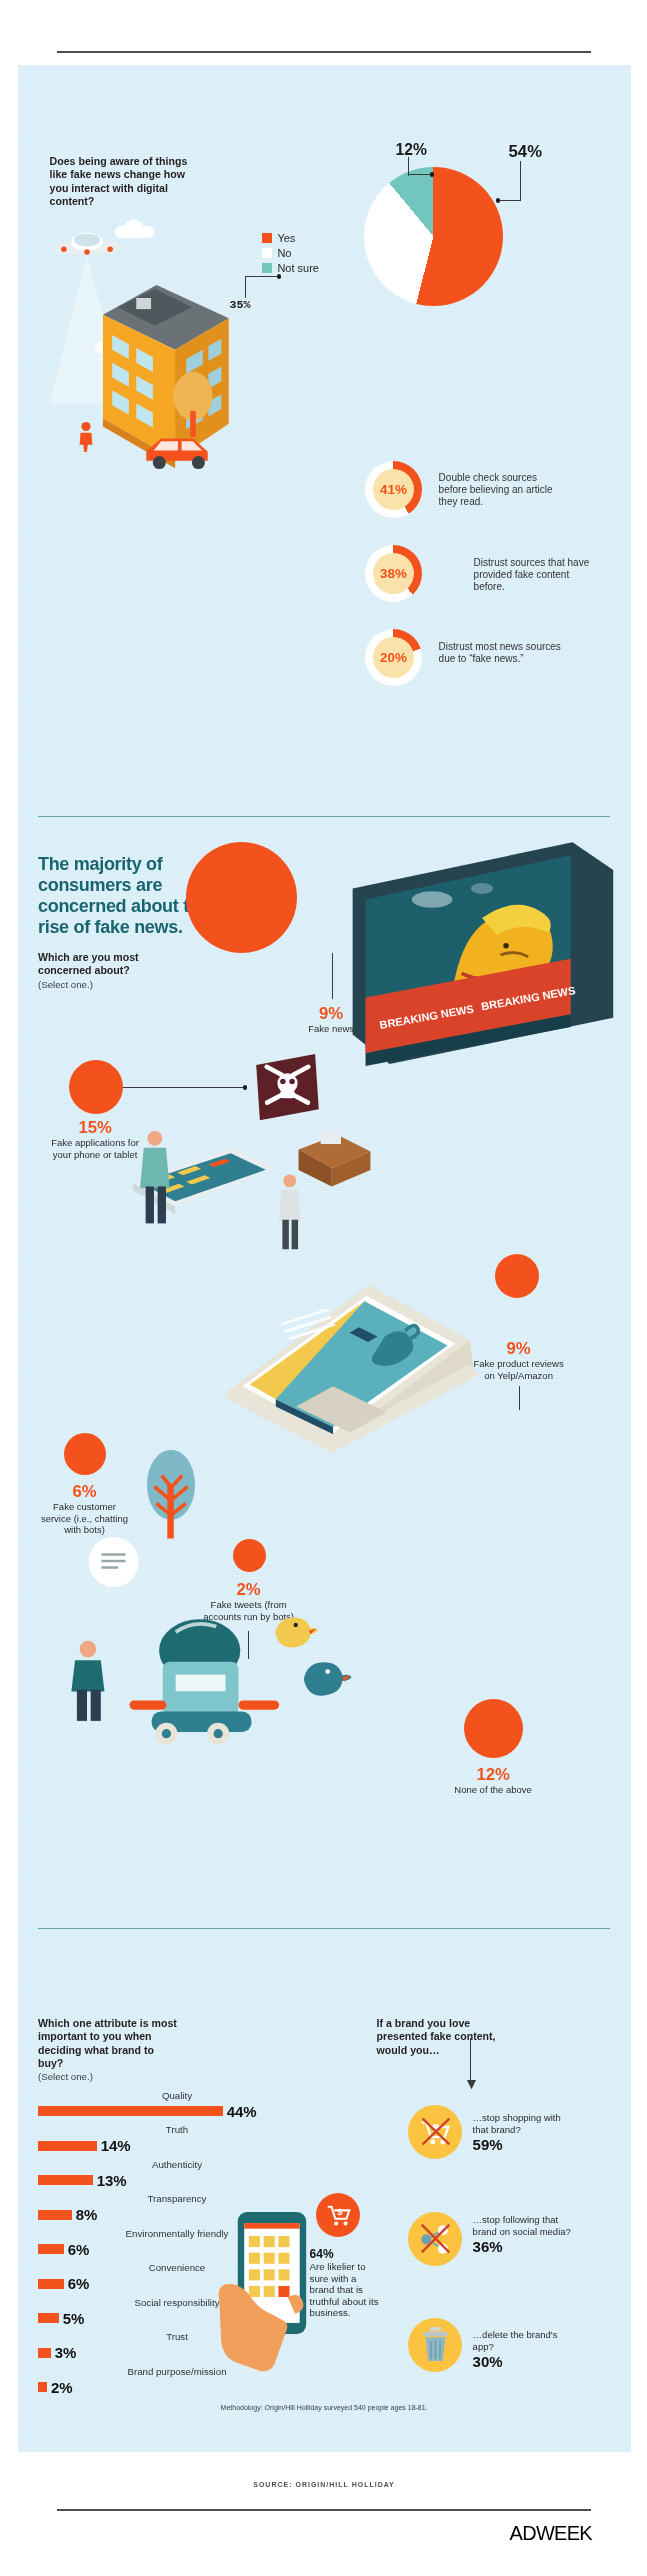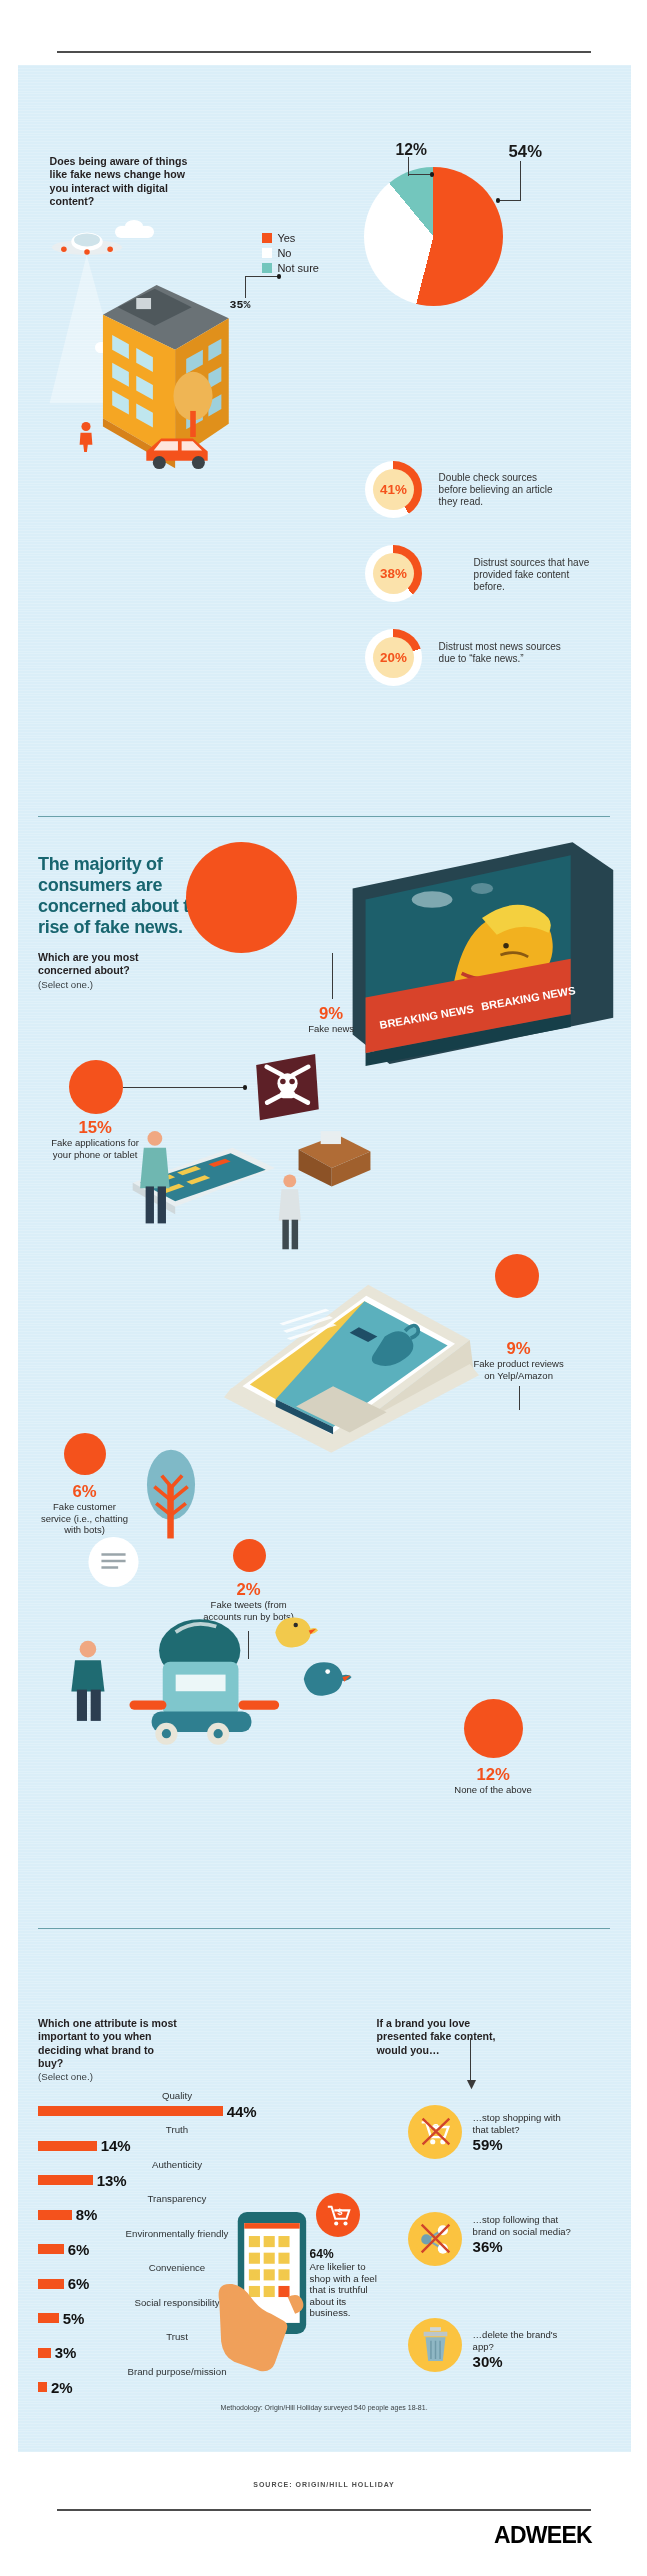--- a/index.html
+++ b/index.html
@@ -543,7 +543,7 @@
     <path d="M5 4 L34 32 M34 4 L5 32" stroke="#d0442b" stroke-width="2.6"></path>
   </svg>
   <div class="brand-txt" style="left:455px;top:2047px;">
-    <div class="t">…stop shopping with that tablet?</div>
+    <div class="t">…stop shopping with that brand?</div>
     <div class="p">59%</div>
   </div>
 

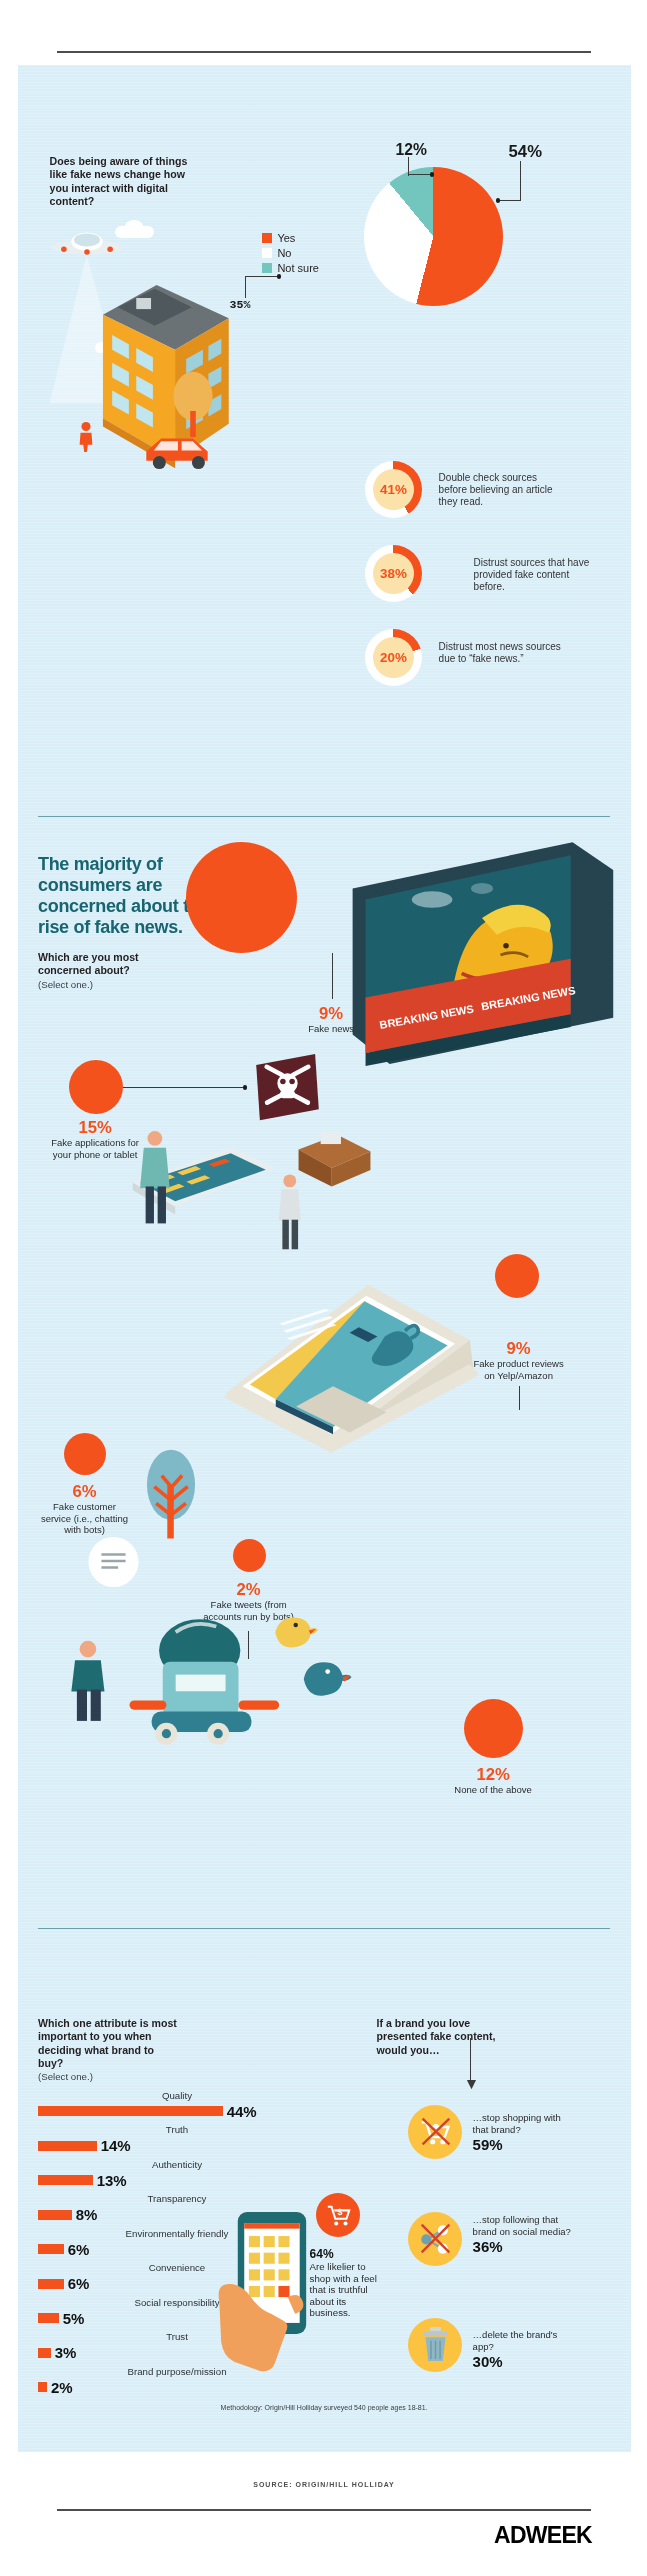--- a/index.html
+++ b/index.html
@@ -504,7 +504,7 @@
   </svg>
   <div style="position:absolute;left:292px;top:2182px;width:72px;">
     <div style="font-weight:bold;font-size:12px;color:#111;">64%</div>
-    <div class="lbl-sm">Are likelier to shop with a feel that is truthful about its business.</div>
+    <div class="lbl-sm">Are likelier to sure with a brand that is truthful about its business.</div>
   </div>
 
   <svg class="ill" style="left:192px;top:2147px;" width="111" height="171" viewBox="0 0 120 185">

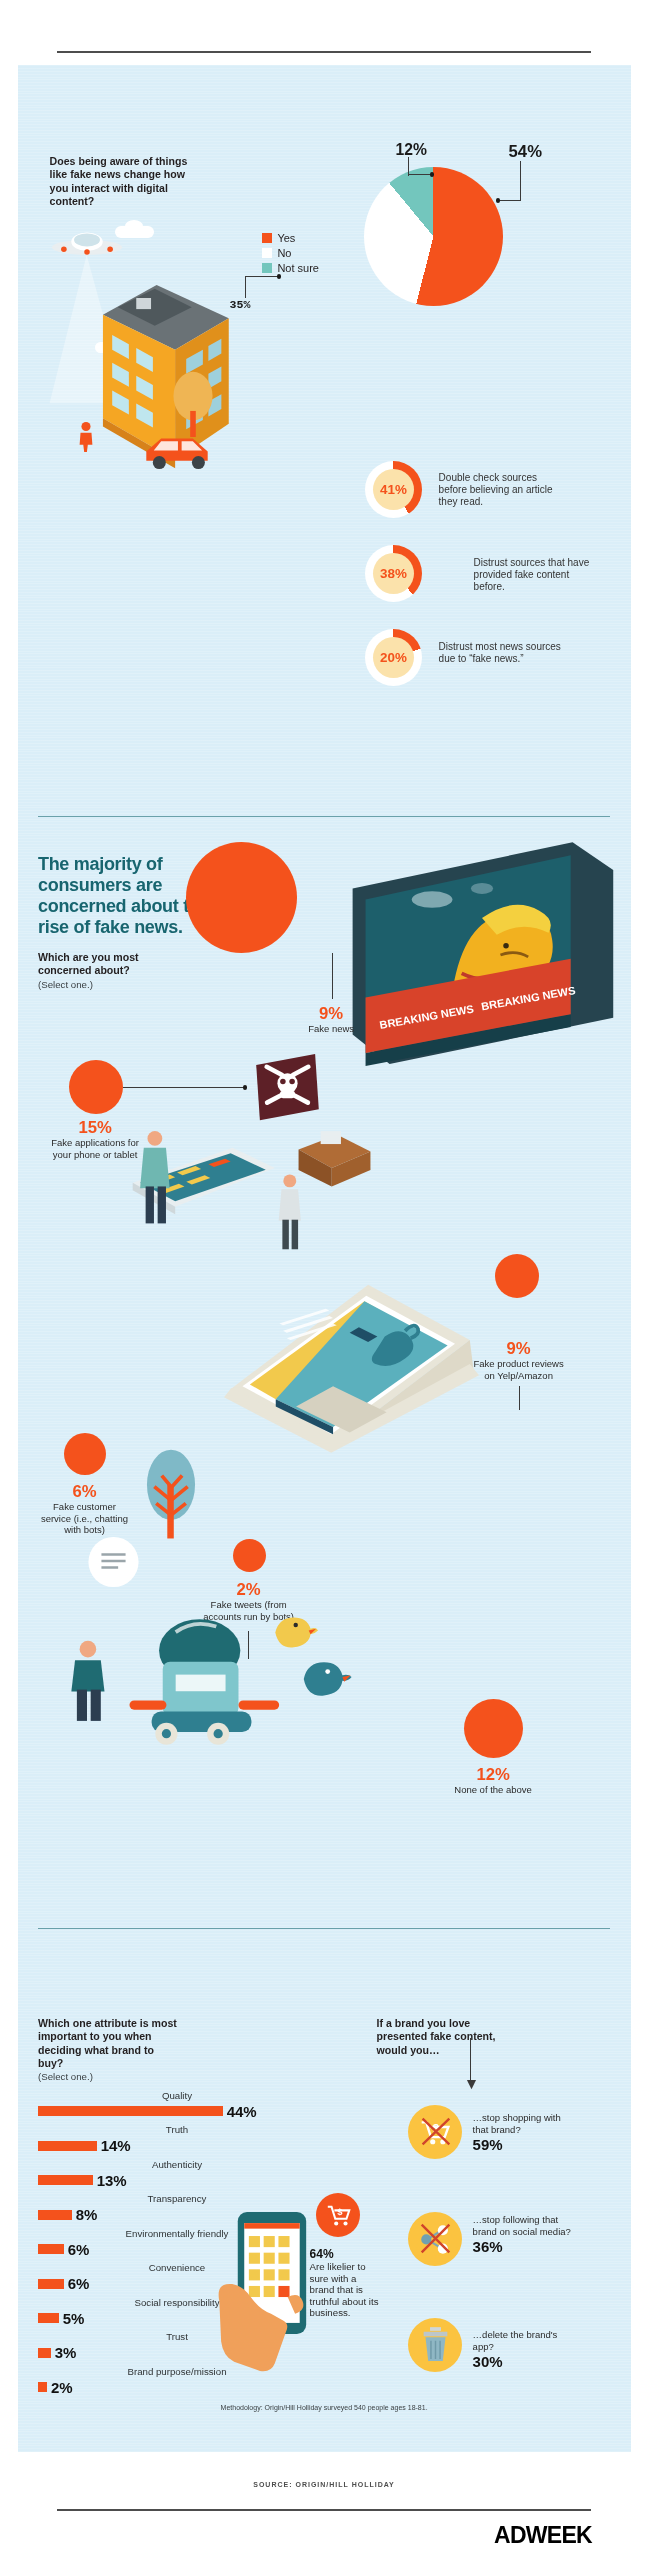--- a/index.html
+++ b/index.html
@@ -111,7 +111,7 @@
   .foot-rule { position: absolute; left: 57px; width: 534px; height: 1.9px; background: #4d4d4d; }
   .adweek {
     position: absolute; right: 56px; font-family: "Liberation Sans", sans-serif;
-    font-weight: bold; font-size: 23px; letter-spacing: -0.7px; color: #000;
+    font-weight: normal; font-size: 20px; letter-spacing: -0.7px; color: #000;
   }
 
   

